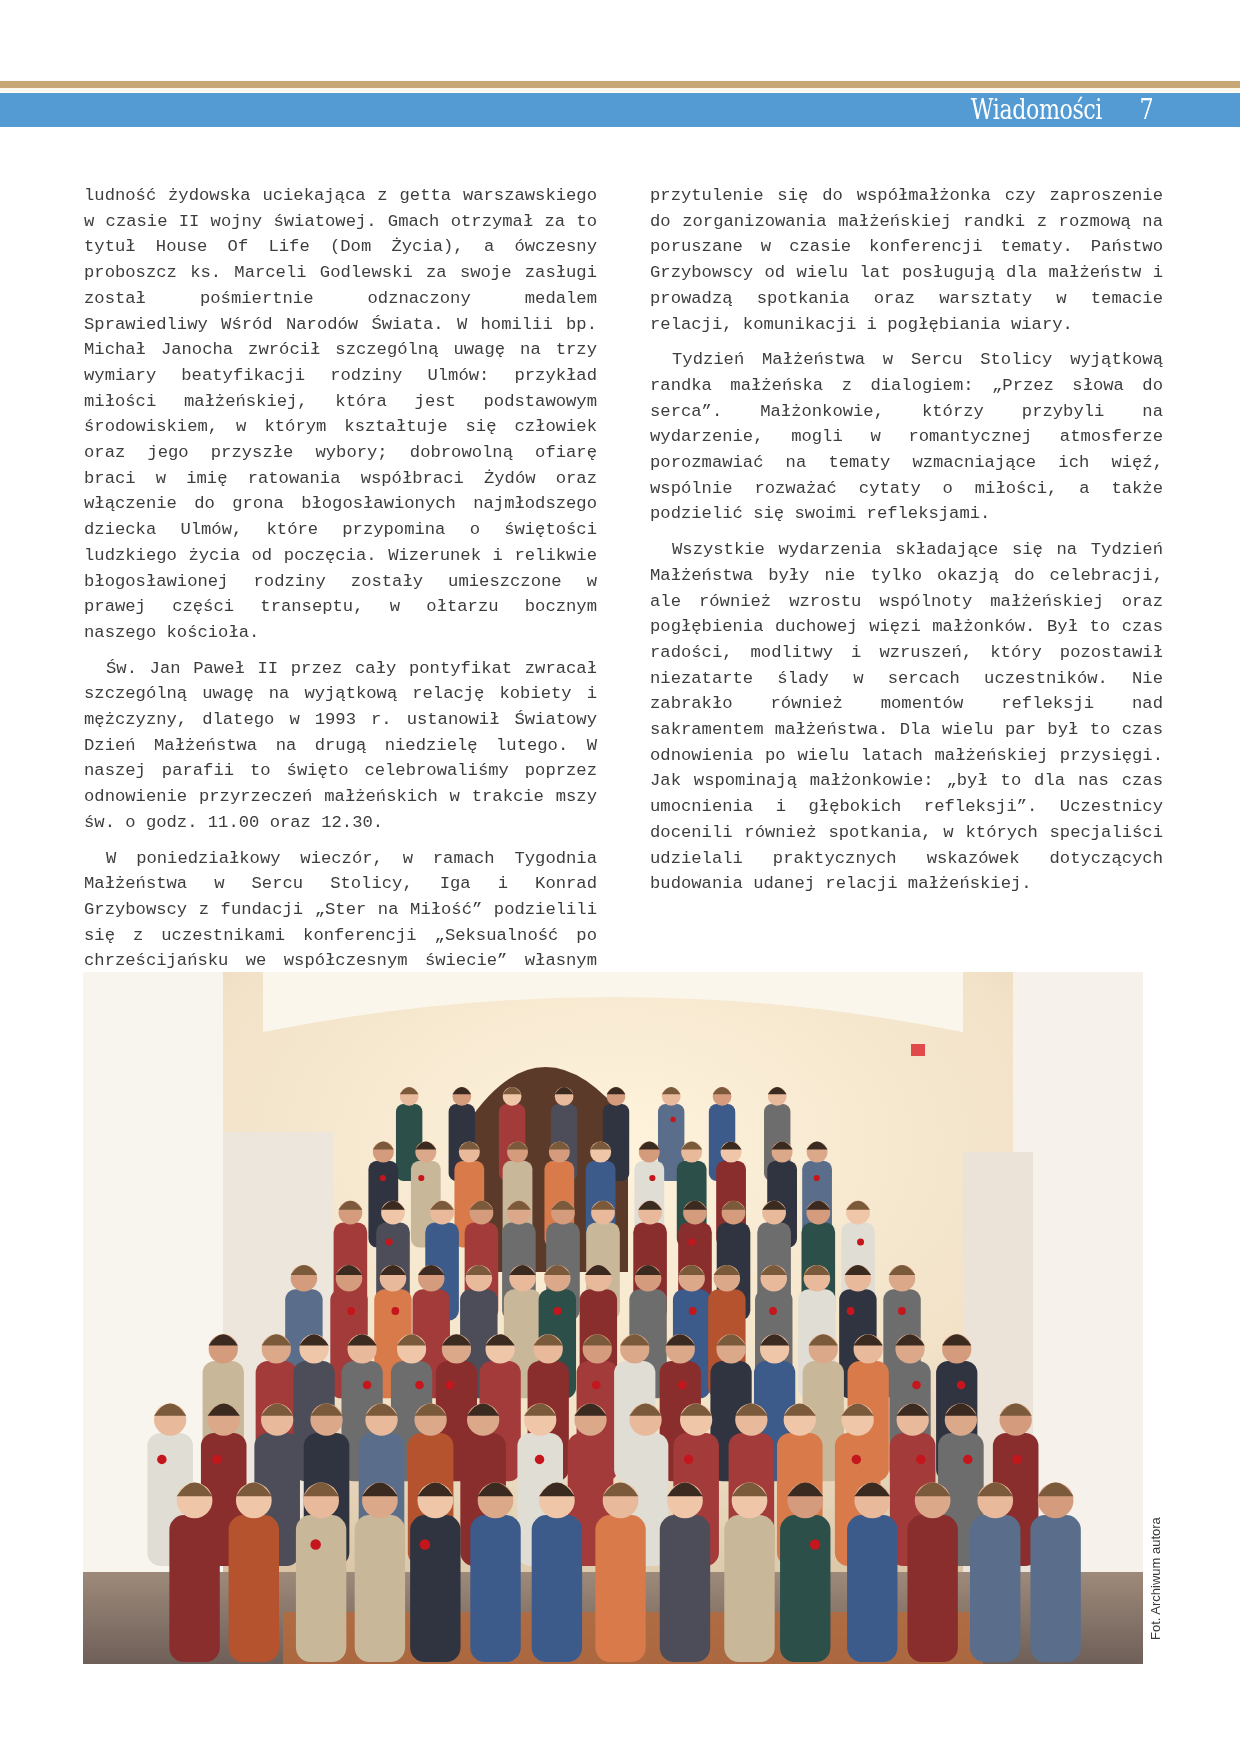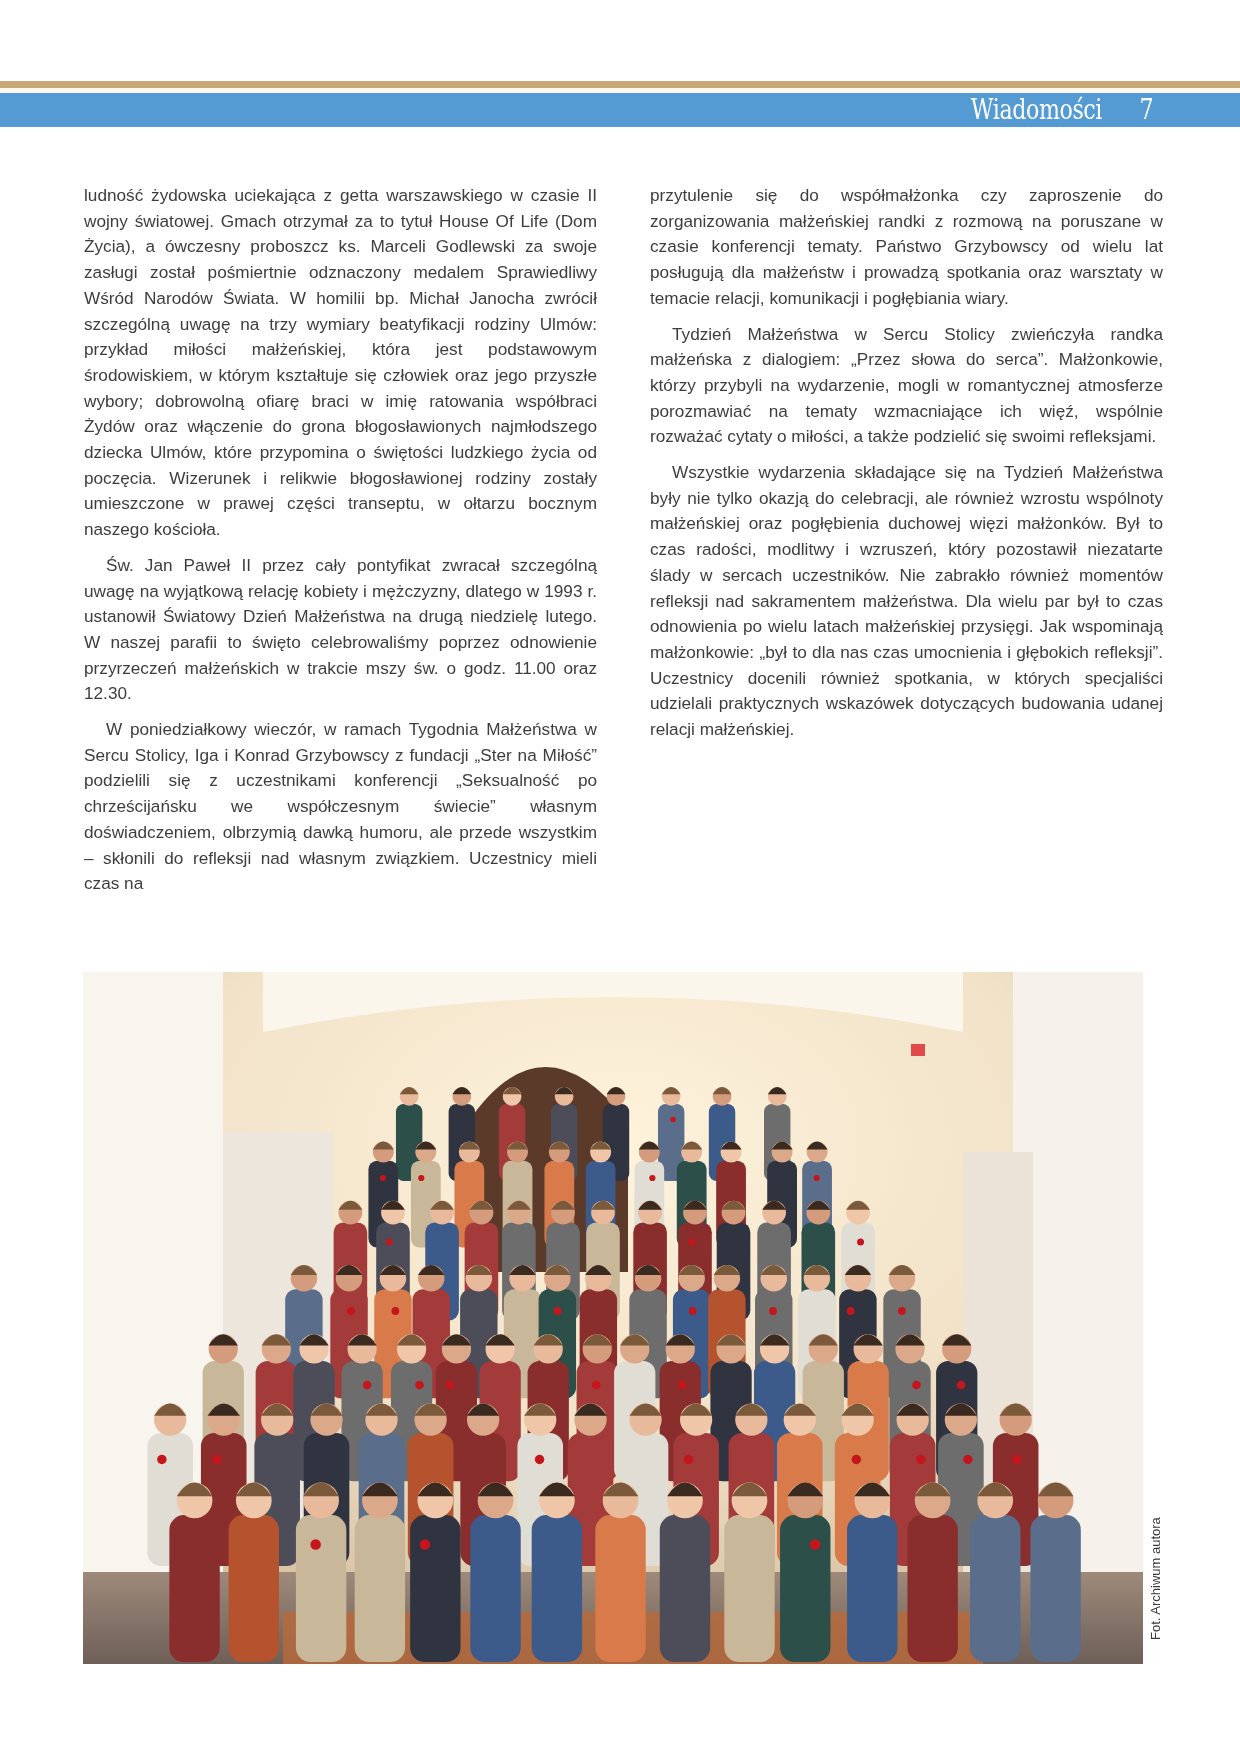--- a/index.html
+++ b/index.html
@@ -9,7 +9,7 @@
     .header-band { position: absolute; left: 0; top: 93px; width: 1240px; height: 34px; background: #549bd4; }
     .header-title { position: absolute; right: 138px; top: 94px; color: #ffffff; font-family: "DejaVu Serif", serif; font-size: 27px; letter-spacing: -0.5px; transform: scaleX(0.82); transform-origin: right center; line-height: 32px; }
     .page-num { position: absolute; right: 85px; top: 94px; color: #ffffff; font-family: "DejaVu Serif", serif; font-size: 27px; line-height: 32px; transform: scaleX(0.82); }
-    .col { position: absolute; top: 183px; width: 513px; color: #3d3d3d; font-family: Liberation Sans, sans-serif; font-size: 17.2px; line-height: 25.7px; }
+    .col { position: absolute; top: 183px; width: 513px; color: #3d3d3d; font-family: Liberation Mono, monospace; font-size: 17.2px; line-height: 25.7px; }
     .col.left { left: 84px; }
     .col.right { left: 650px; }
     .col p { margin: 0 0 10px 0; text-align: justify; text-align-last: left; hyphens: none; }

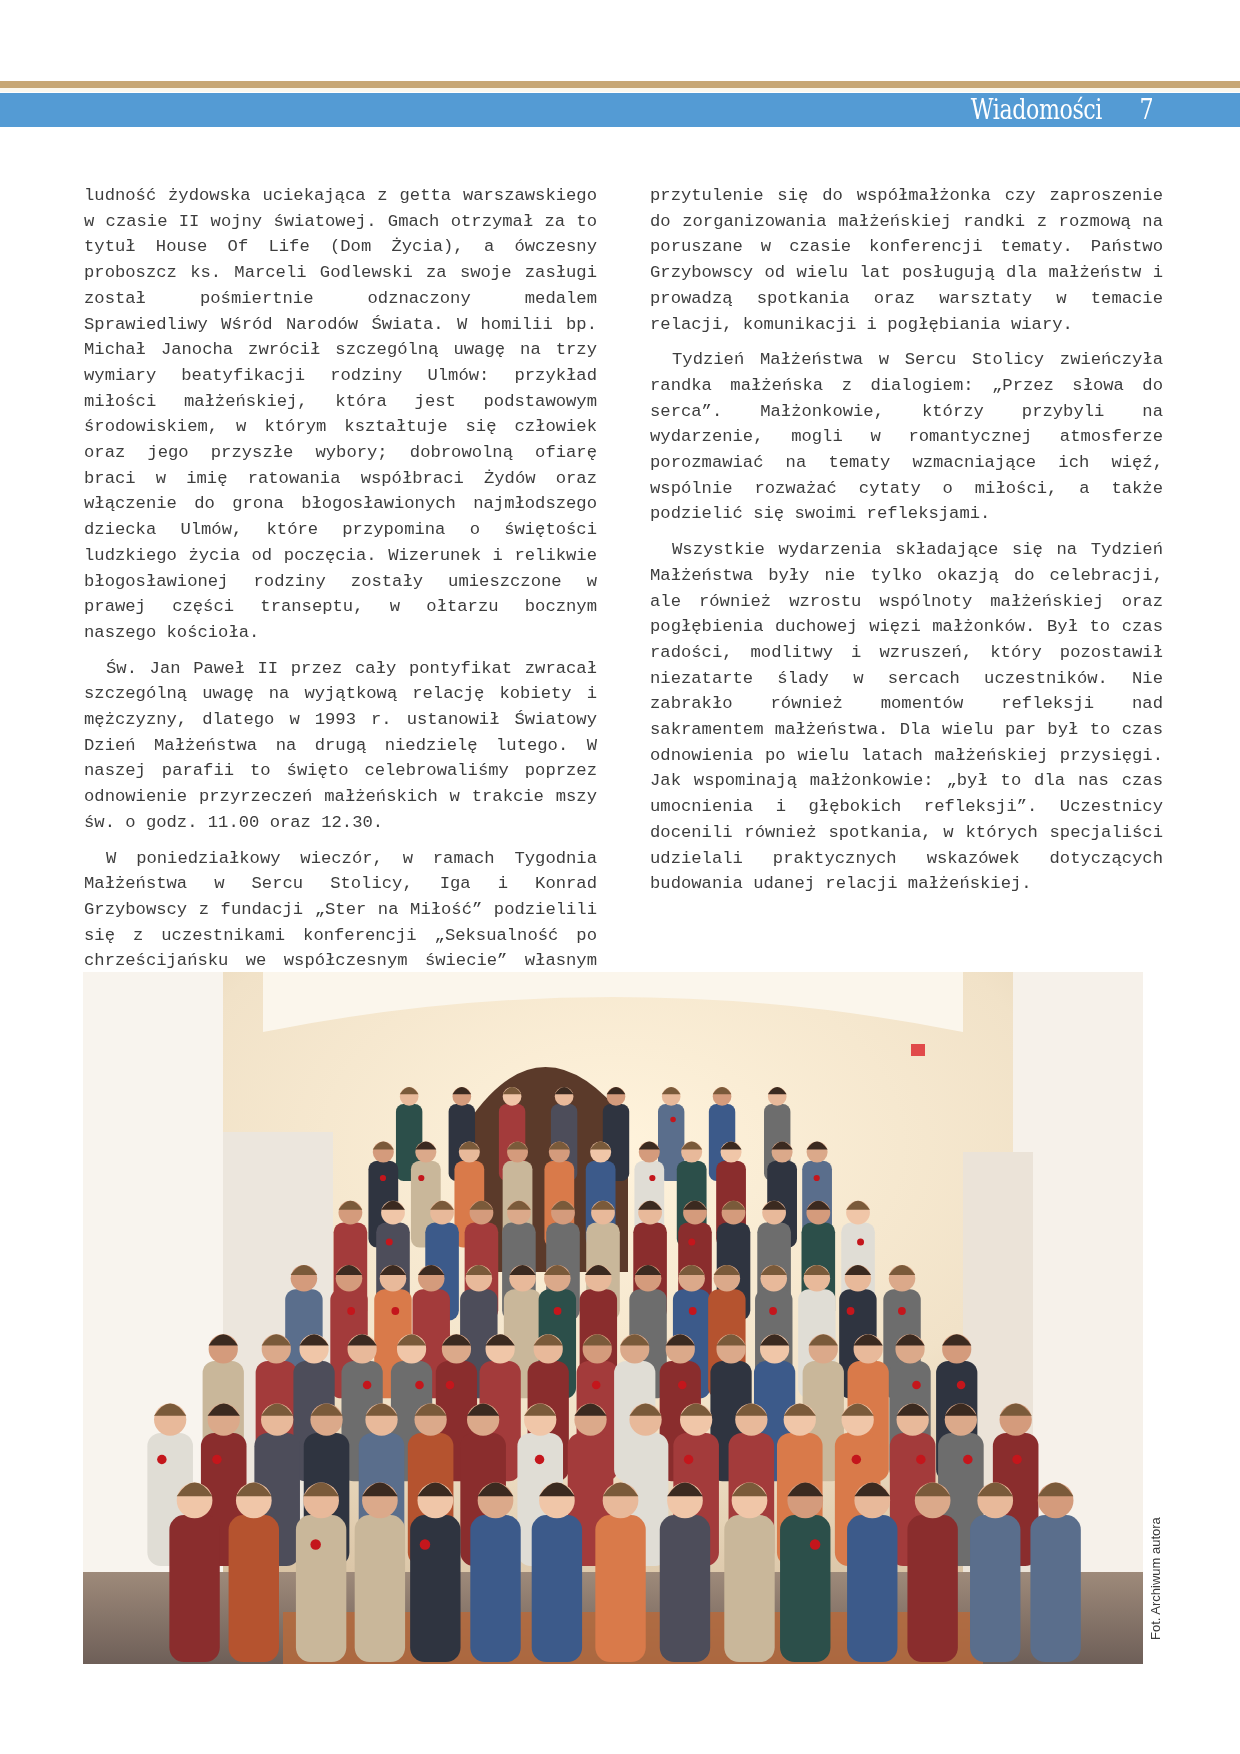--- a/index.html
+++ b/index.html
@@ -35,7 +35,7 @@
 
 <div class="col right">
   <p>przytulenie się do współmałżonka czy zaproszenie do zorganizowania małżeńskiej randki z rozmową na poruszane w czasie konferencji tematy. Państwo Grzybowscy od wielu lat posługują dla małżeństw i prowadzą spotkania oraz warsztaty w temacie relacji, komunikacji i pogłębiania wiary.</p>
-  <p class="indent">Tydzień Małżeństwa w Sercu Stolicy zwieńczyła randka małżeńska z dialogiem: „Przez słowa do serca”. Małżonkowie, którzy przybyli na wydarzenie, mogli w romantycznej atmosferze porozmawiać na tematy wzmacniające ich więź, wspólnie rozważać cytaty o miłości, a także podzielić się swoimi refleksjami.</p>
+  <p class="indent">Tydzień Małżeństwa w Sercu Stolicy wyjątkową randka małżeńska z dialogiem: „Przez słowa do serca”. Małżonkowie, którzy przybyli na wydarzenie, mogli w romantycznej atmosferze porozmawiać na tematy wzmacniające ich więź, wspólnie rozważać cytaty o miłości, a także podzielić się swoimi refleksjami.</p>
   <p class="indent">Wszystkie wydarzenia składające się na Tydzień Małżeństwa były nie tylko okazją do celebracji, ale również wzrostu wspólnoty małżeńskiej oraz pogłębienia duchowej więzi małżonków. Był to czas radości, modlitwy i wzruszeń, który pozostawił niezatarte ślady w sercach uczestników. Nie zabrakło również momentów refleksji nad sakramentem małżeństwa. Dla wielu par był to czas odnowienia po wielu latach małżeńskiej przysięgi. Jak wspominają małżonkowie: „był to dla nas czas umocnienia i głębokich refleksji”. Uczestnicy docenili również spotkania, w których specjaliści udzielali praktycznych wskazówek dotyczących budowania udanej relacji małżeńskiej.</p>
 </div>
 

